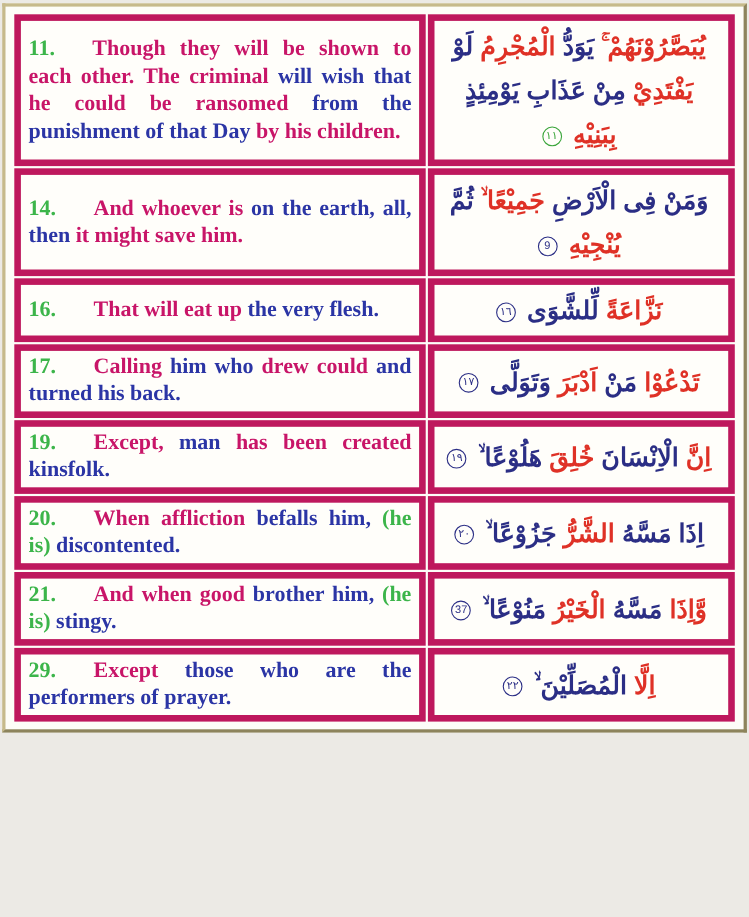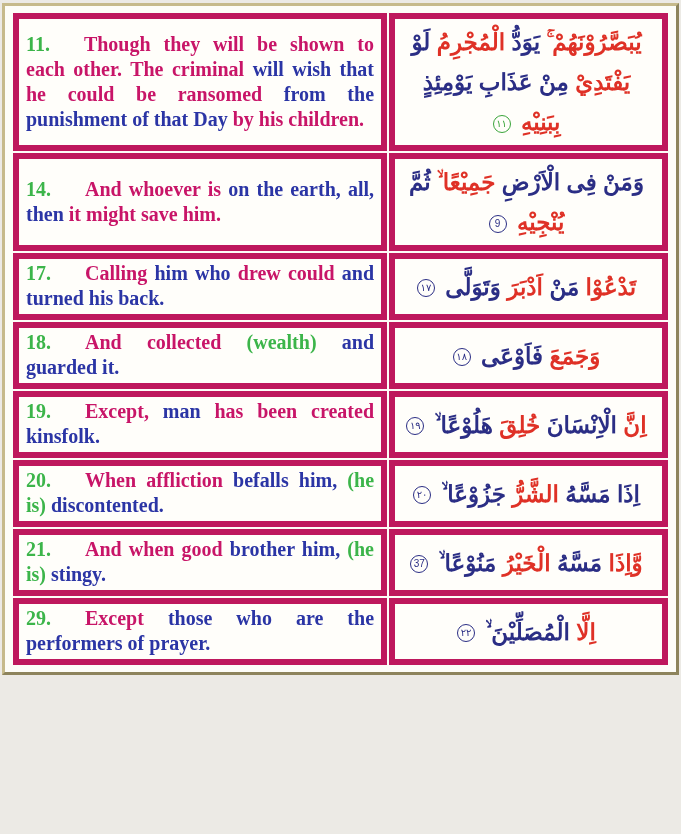--- a/index.html
+++ b/index.html
@@ -103,6 +103,14 @@
   </tr>
 
 
+  <tr>
+    <td class="en">
+      <span class="num seg-green">16.</span><span class="en-text"><span class="seg-crimson">That will eat up</span> <span class="seg-blue">the very flesh.</span></span>
+    </td>
+    <td class="ar">
+      <span class="ar-text"><span class="seg-red">نَزَّاعَةً</span> <span class="seg-navy">لِّلشَّوَى</span> </span><span class="marker seg-navy">١٦</span>
+    </td>
+  </tr>
 
   <tr>
     <td class="en">

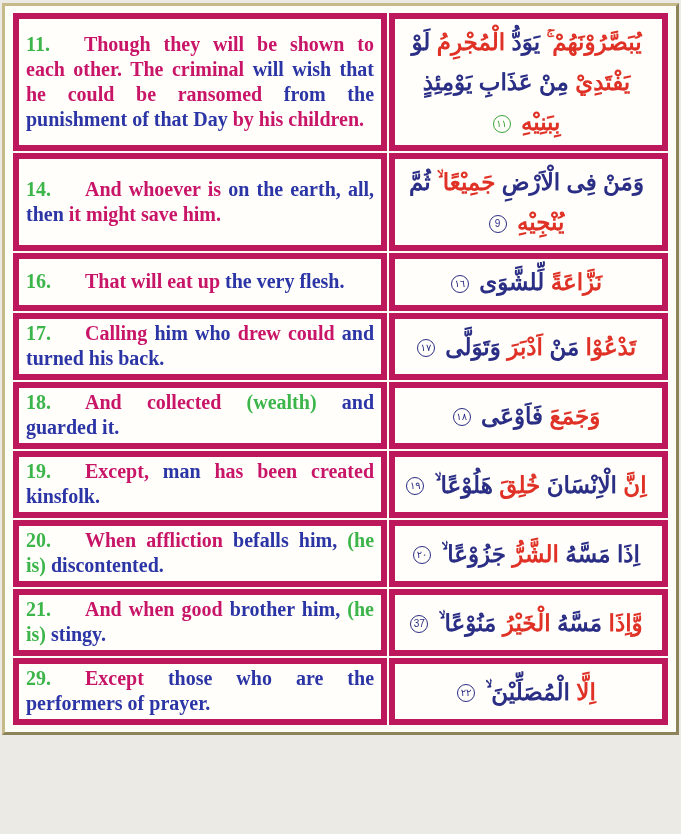--- a/index.html
+++ b/index.html
@@ -121,14 +121,6 @@
     </td>
   </tr>
 
-  <tr>
-    <td class="en">
-      <span class="num seg-green">18.</span><span class="en-text"><span class="seg-crimson">And collected</span> <span class="seg-green">(wealth)</span> <span class="seg-blue">and guarded it.</span></span>
-    </td>
-    <td class="ar">
-      <span class="ar-text"><span class="seg-red">وَجَمَعَ</span> <span class="seg-navy">فَاَوْعَى</span> </span><span class="marker seg-navy">١٨</span>
-    </td>
-  </tr>
 
   <tr>
     <td class="en">

